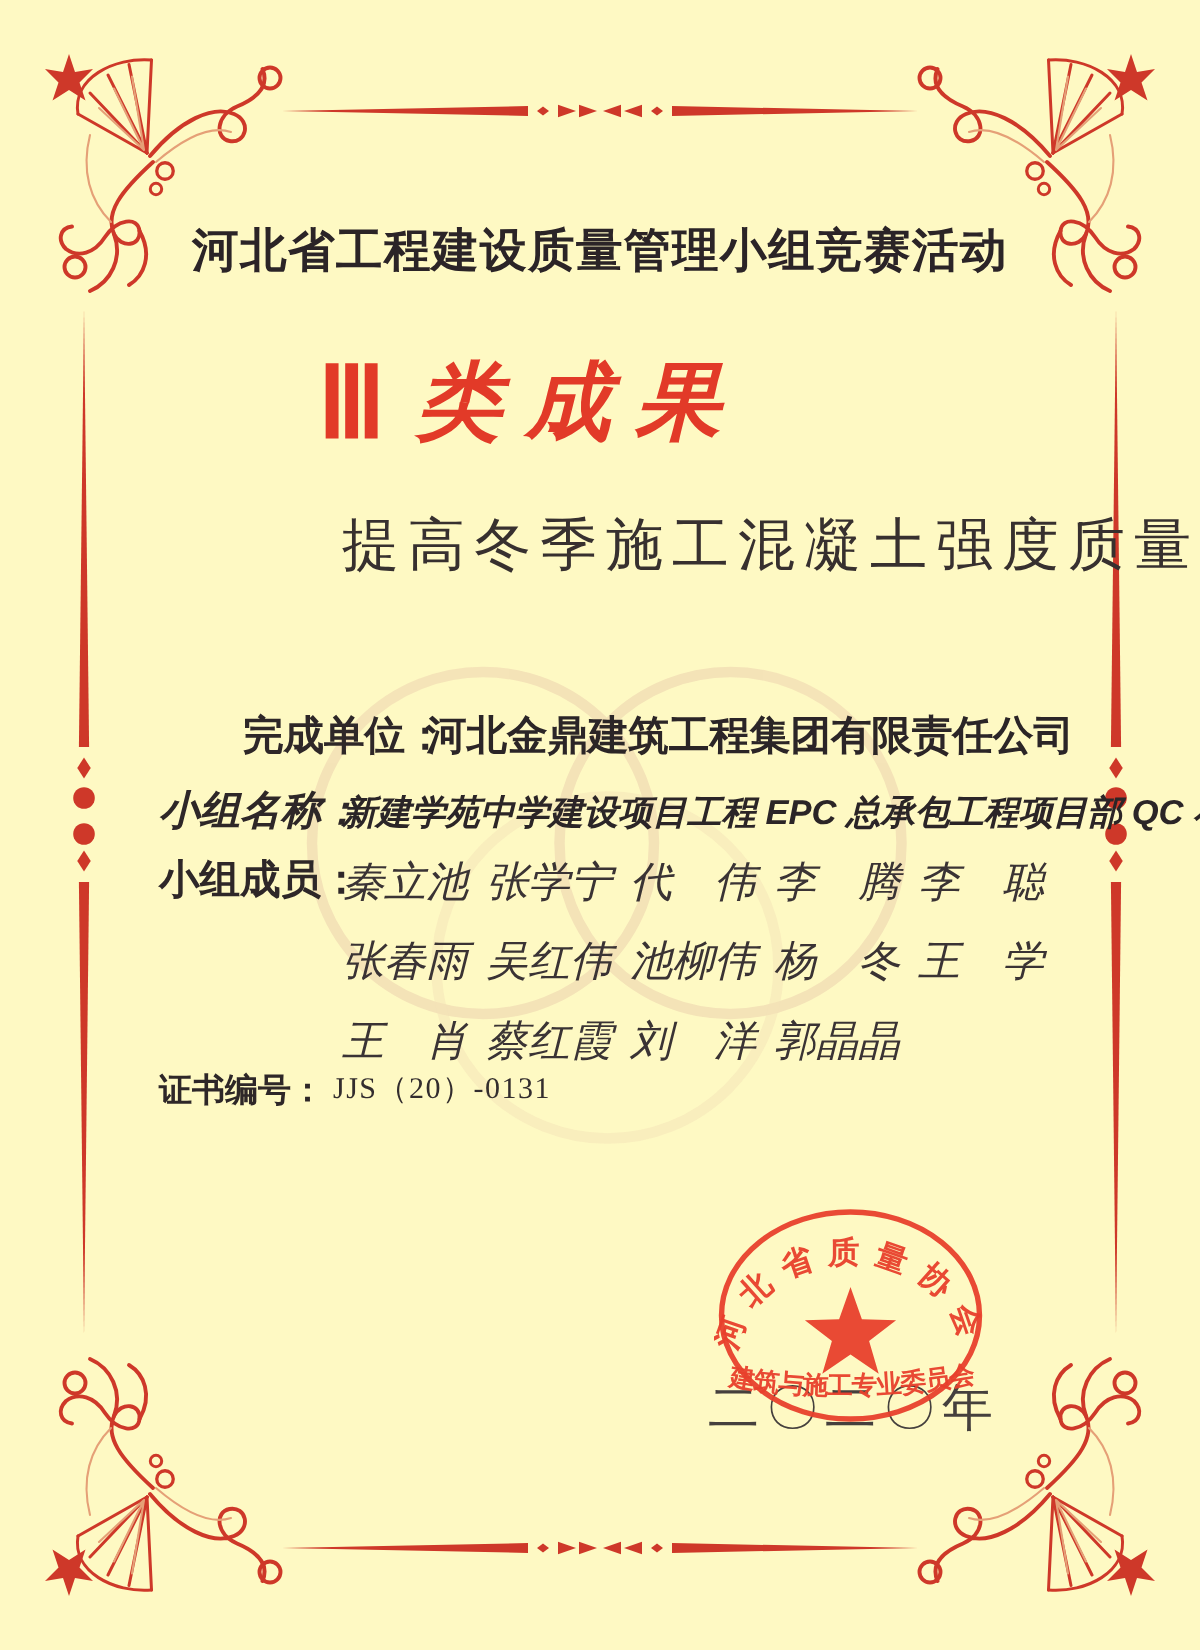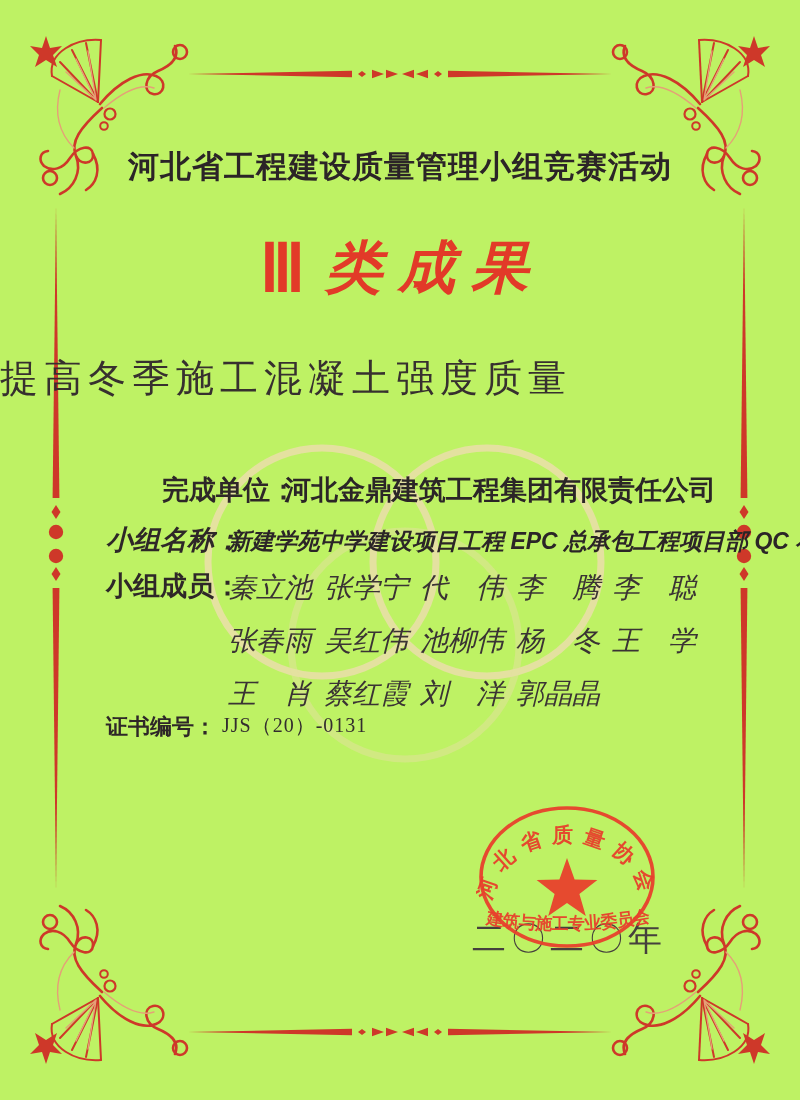--- a/index.html
+++ b/index.html
@@ -6,7 +6,7 @@
   .page{
     position:relative;
     width:800px;height:1100px;
-    background:#bef264;
+    background:#fef9c3;
     overflow:hidden;
     font-family:"Liberation Serif", serif;
   }

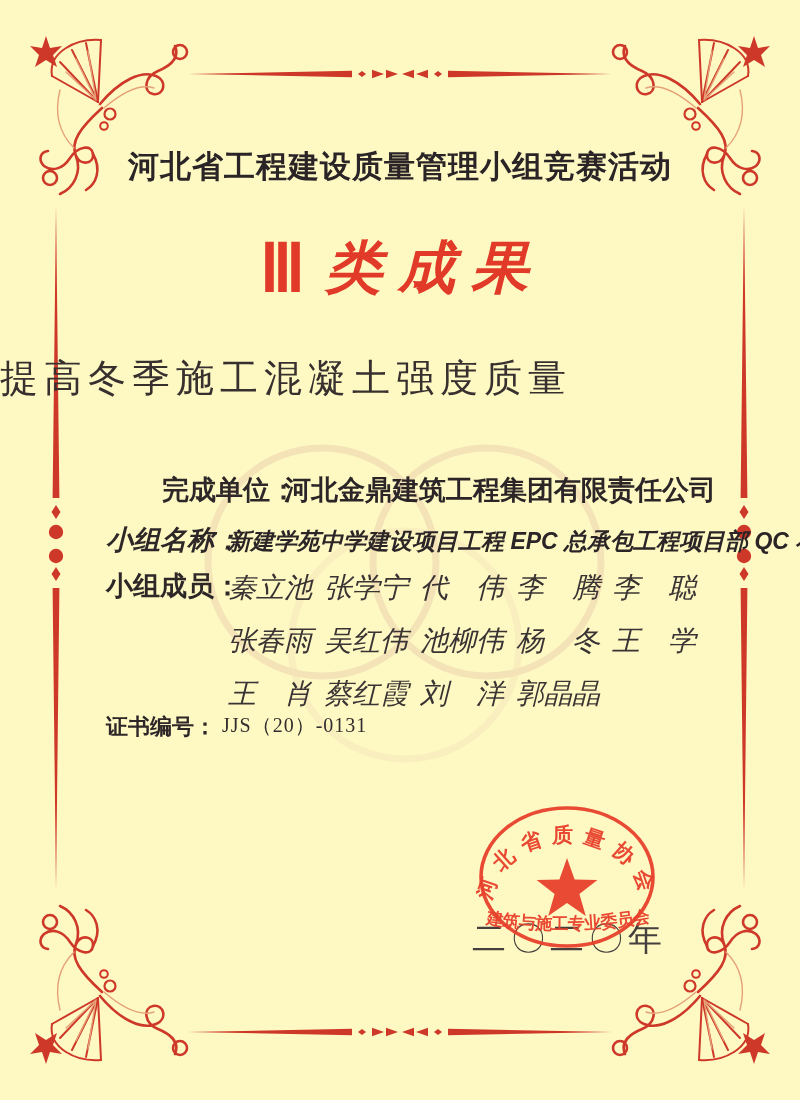--- a/index.html
+++ b/index.html
@@ -24,7 +24,7 @@
   .award-line{
     position:absolute;top:230px;left:0;width:708px;
     text-align:center;color:#e23a28;z-index:2;
-    font-family:"Liberation Serif", serif;font-weight:700;margin-left:48px;
+    font-family:"Liberation Serif", serif;font-weight:700;
   }
   .award-numeral{font-size:66px;letter-spacing:0;vertical-align:-4px;}
   .award-text{font-size:57px;letter-spacing:16px;margin-left:20px;font-style:italic;}

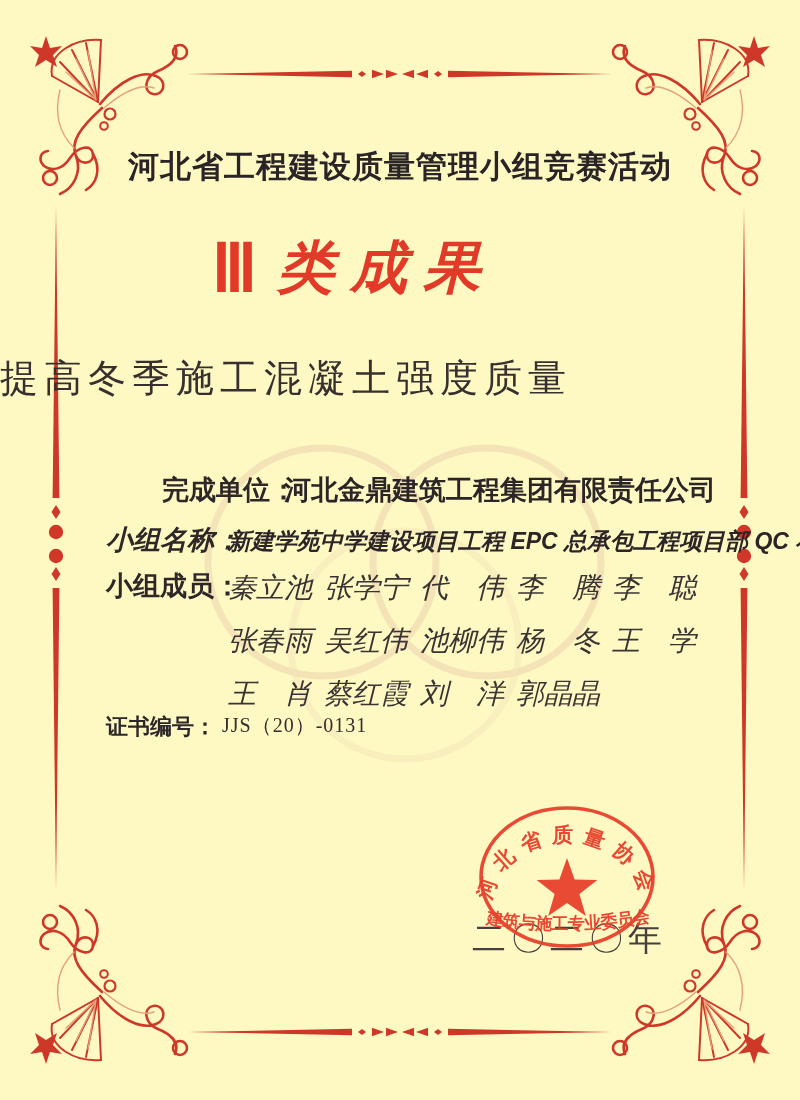--- a/index.html
+++ b/index.html
@@ -29,8 +29,8 @@
   .award-numeral{font-size:66px;letter-spacing:0;vertical-align:-4px;}
   .award-text{font-size:57px;letter-spacing:16px;margin-left:20px;font-style:italic;}
   .project-title{
-    position:absolute;top:353px;left:0;width:800px;
-    text-align:left;
+    position:absolute;top:338px;left:0;width:800px;
+    text-align:right;
     font-family:Liberation Mono, monospace;
     font-size:38px;font-weight:500;letter-spacing:6px;
     color:#37302f;z-index:2;

